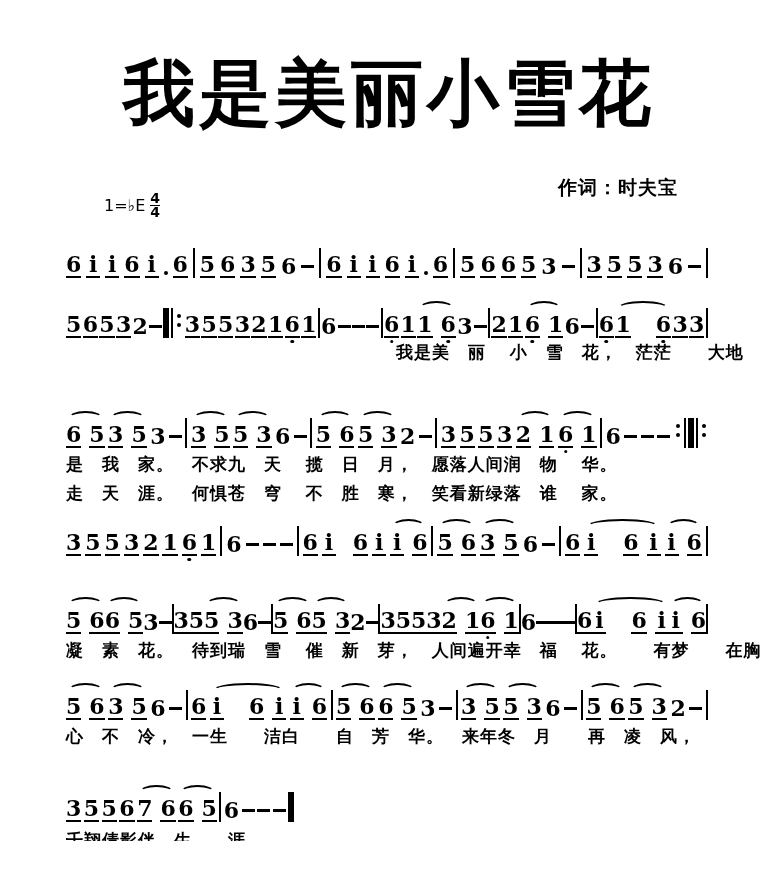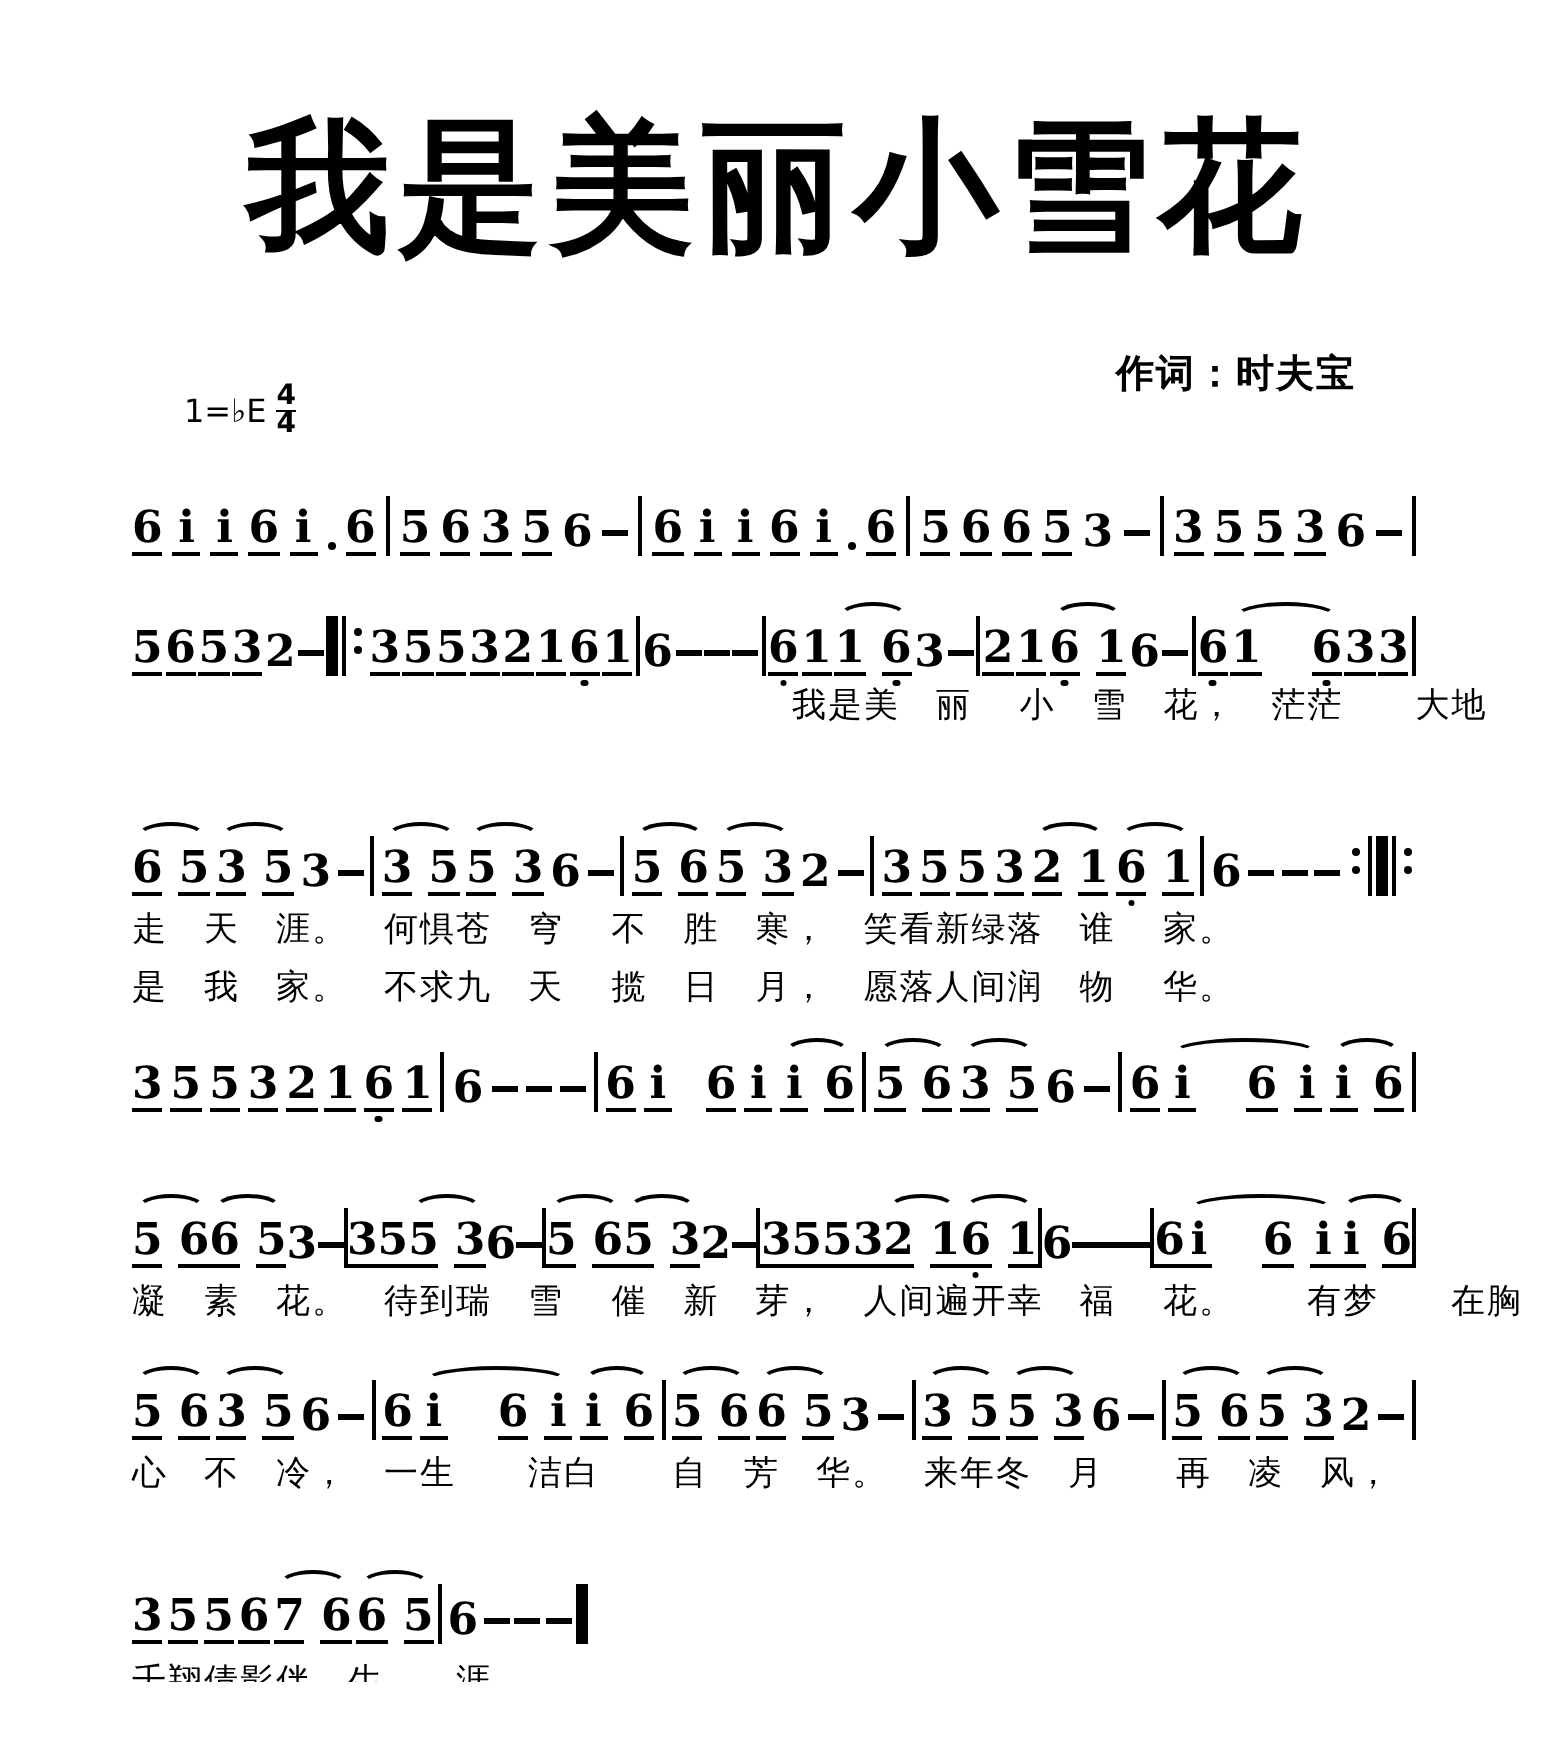--- a/index.html
+++ b/index.html
@@ -13,7 +13,7 @@
     font-family:"Liberation Serif", serif;
   }
   .keysig{
-    position:absolute;top:192px;left:92px;font-size:16px;
+    position:absolute;top:192px;left:104px;font-size:16px;
     display:flex;align-items:center;font-family:"DejaVu Sans", sans-serif;
   }
   .frac{display:inline-flex;flex-direction:column;text-align:center;

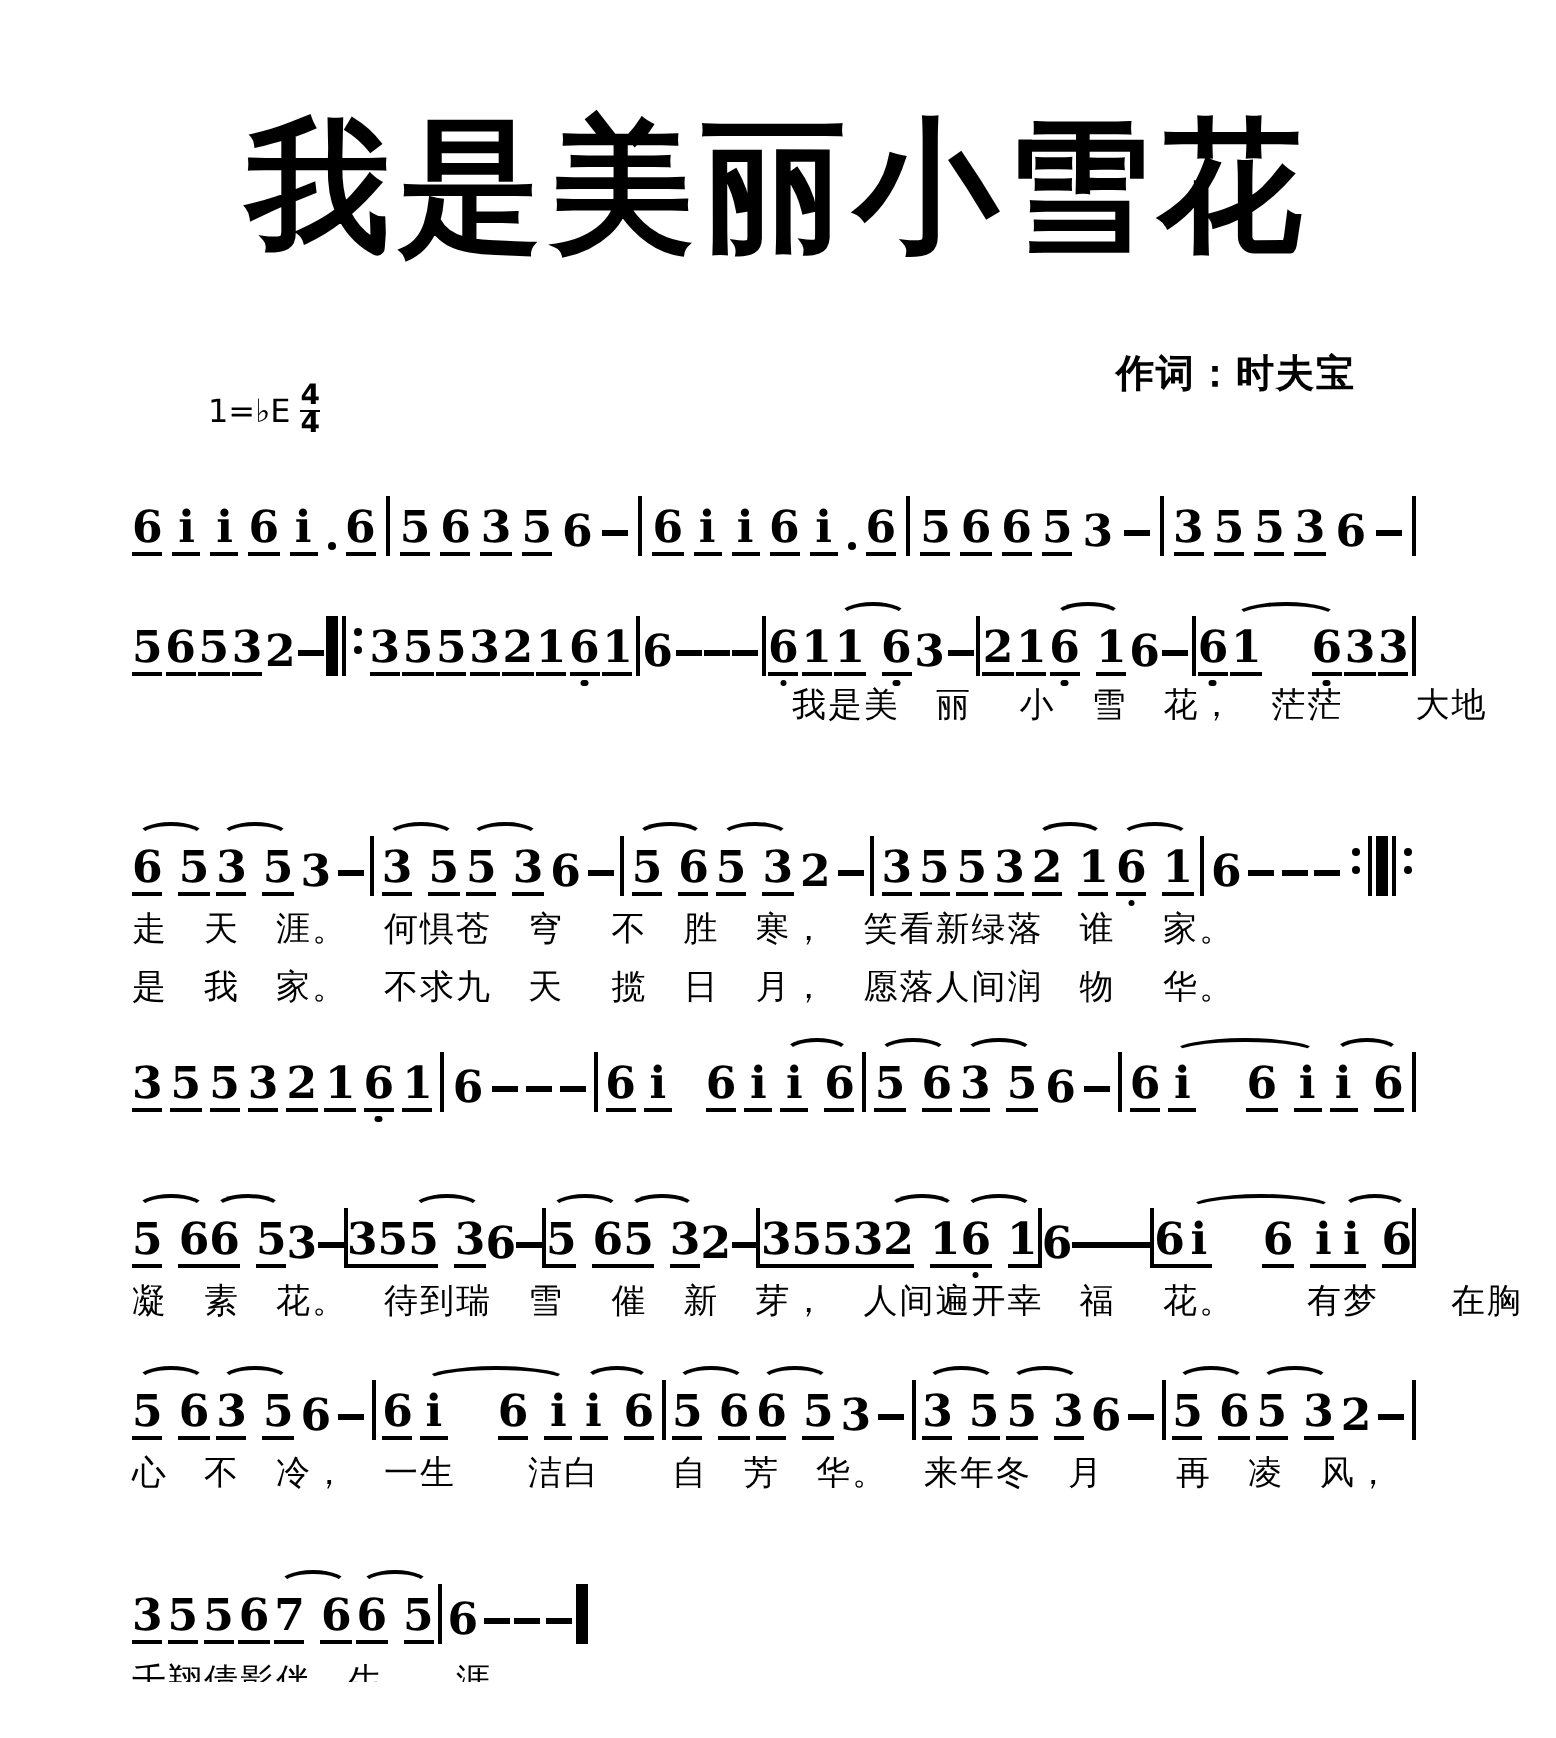--- a/index.html
+++ b/index.html
@@ -58,7 +58,7 @@
     border-radius:50%;
   }
   .lyric{
-    font-family:"Liberation Sans", sans-serif;font-weight:normal;font-size:17px;
+    font-family:"Liberation Sans", sans-serif;font-weight:bold;font-size:17px;
     letter-spacing:1px;margin-top:4px;line-height:25px;white-space:pre;
   }
   .line2 .lyric{margin-left:330px;margin-top:2px;}

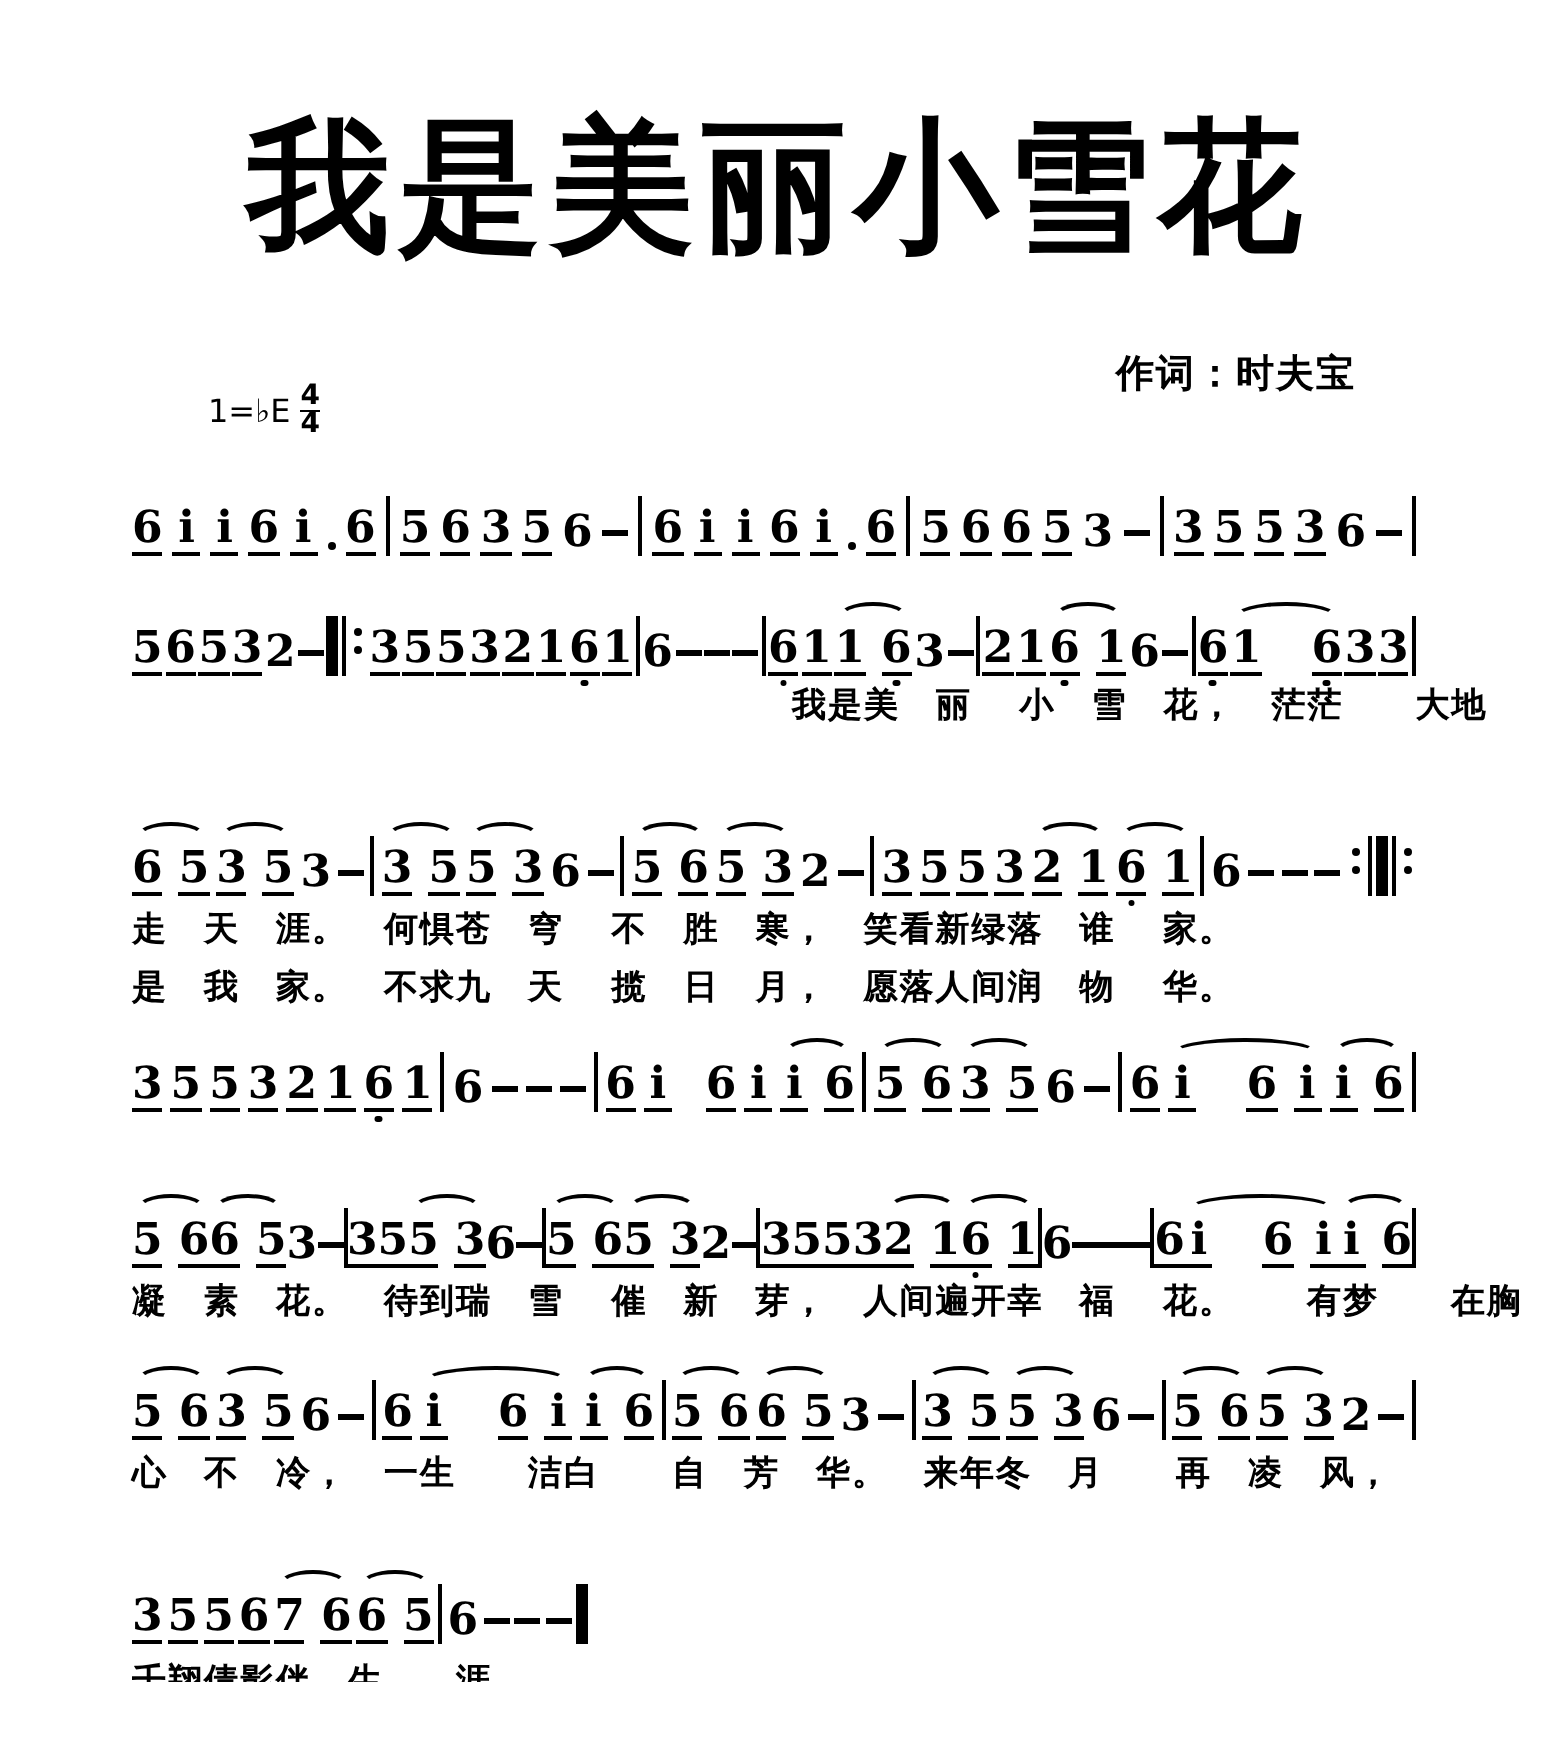--- a/index.html
+++ b/index.html
@@ -250,8 +250,8 @@
           </span>
         </span>
       </div>
+      <div class="lyric">是　我　家。　不求九　天　 揽　日　月，　愿落人间润　物　 华。</div>
       <div class="lyric">走　天　涯。　何惧苍　穹　 不　胜　寒，　笑看新绿落　谁　 家。</div>
-      <div class="lyric">是　我　家。　不求九　天　 揽　日　月，　愿落人间润　物　 华。</div>
     </div>
     <div class="score-line line4">
       <div class="notes">

